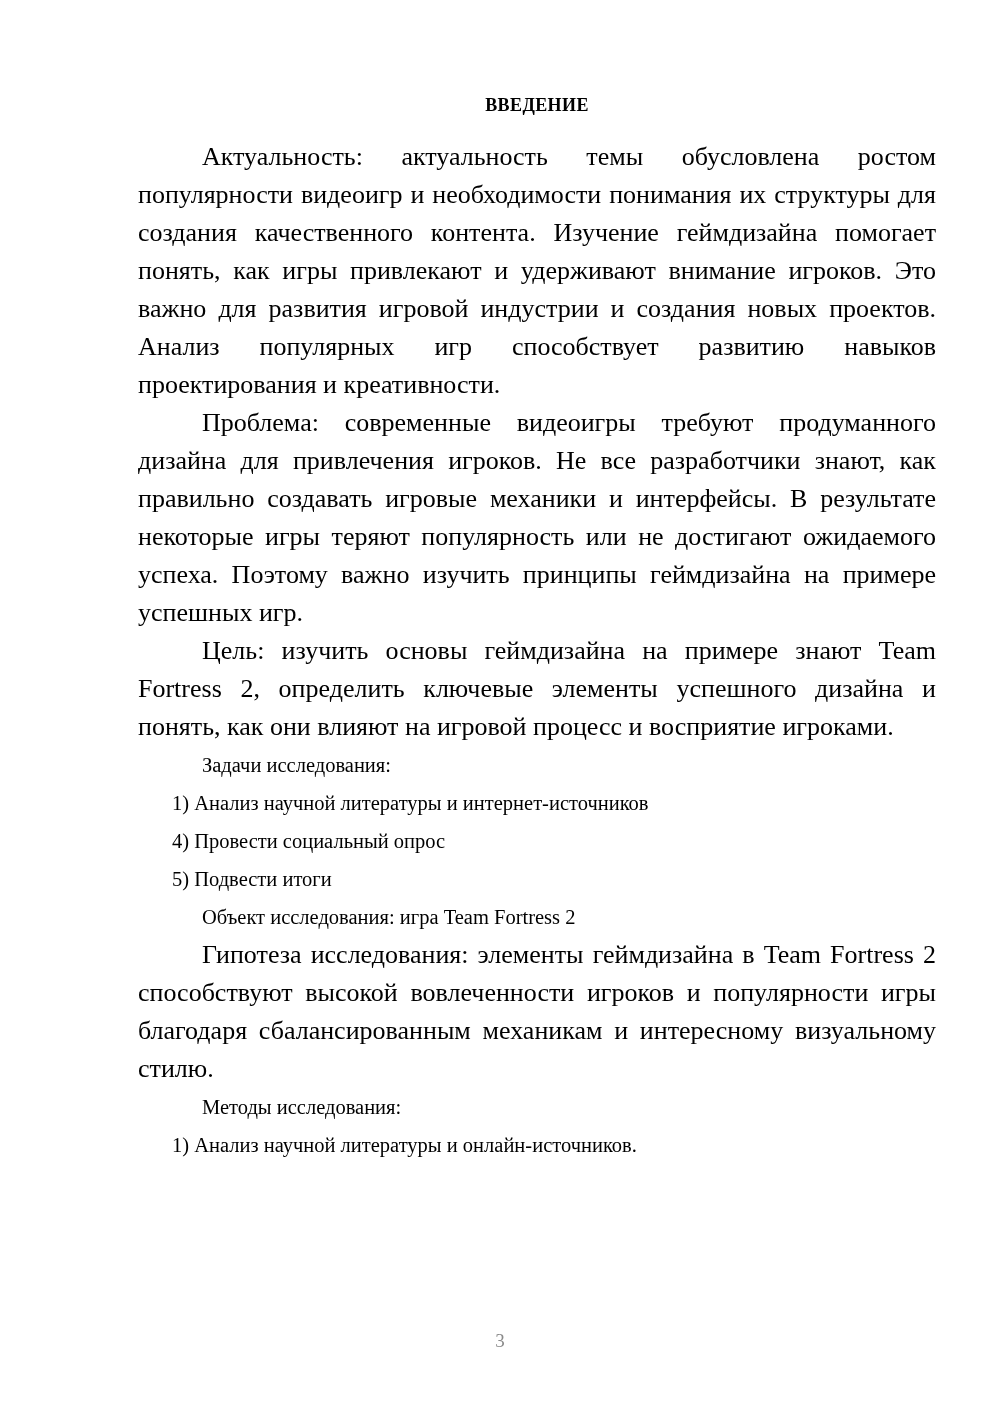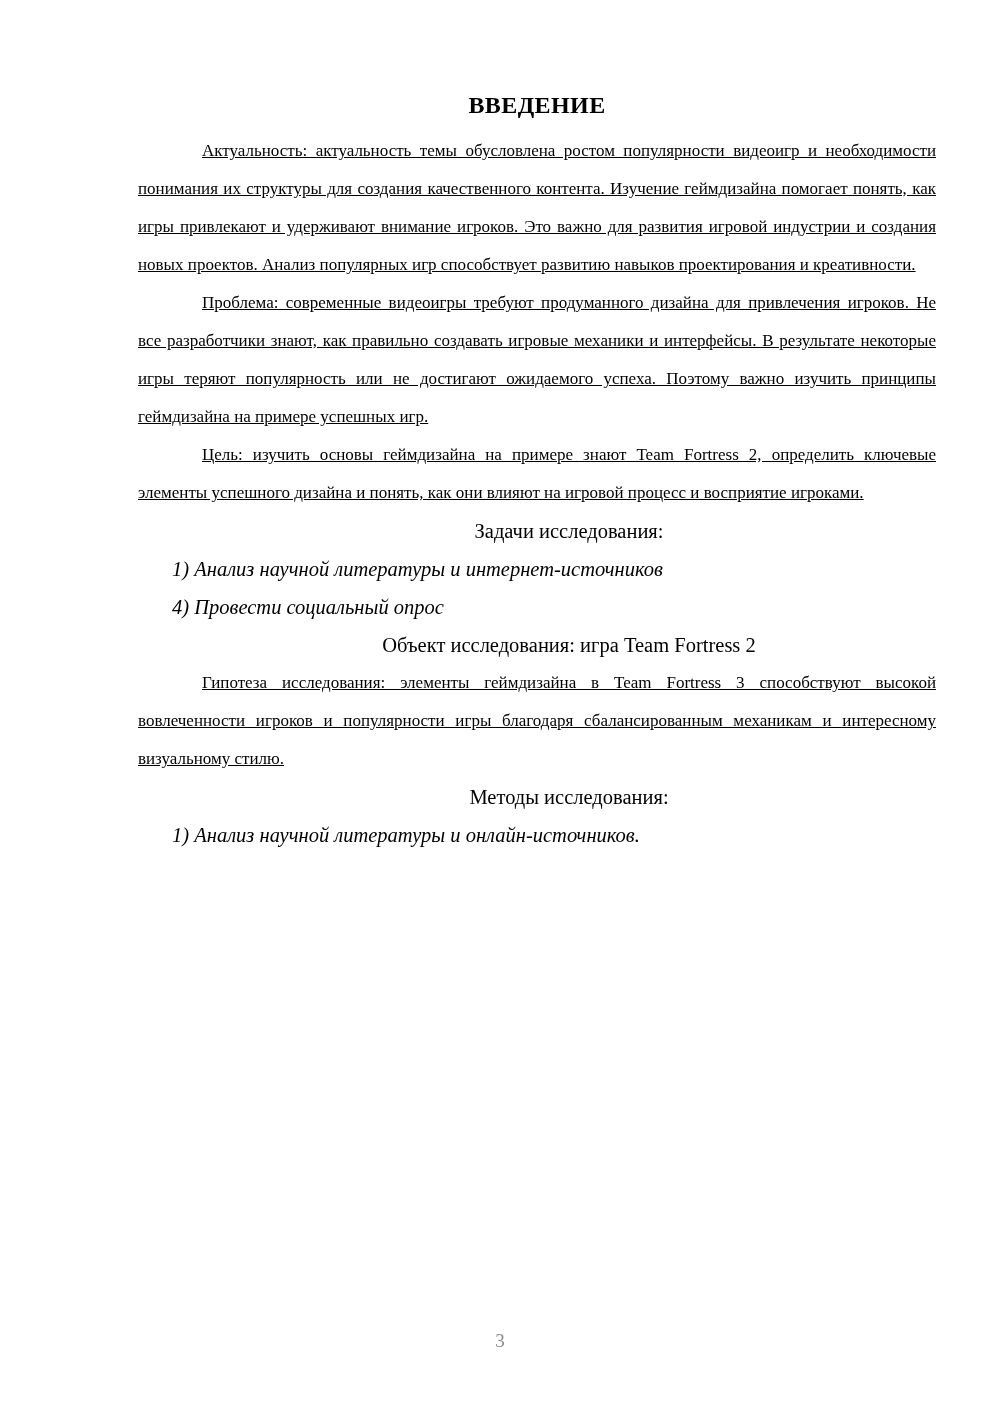--- a/index.html
+++ b/index.html
@@ -32,10 +32,10 @@
   .doc-heading {
     text-align: center;
     font-weight: bold;
-    font-size: 24px;
+    font-size: 18px;
     letter-spacing: 0.4px;
     line-height: 38px;
-    margin: 0 0 8px 0;
+    margin: 0 0 14px 0;
   }
   .para {
     text-align: justify;

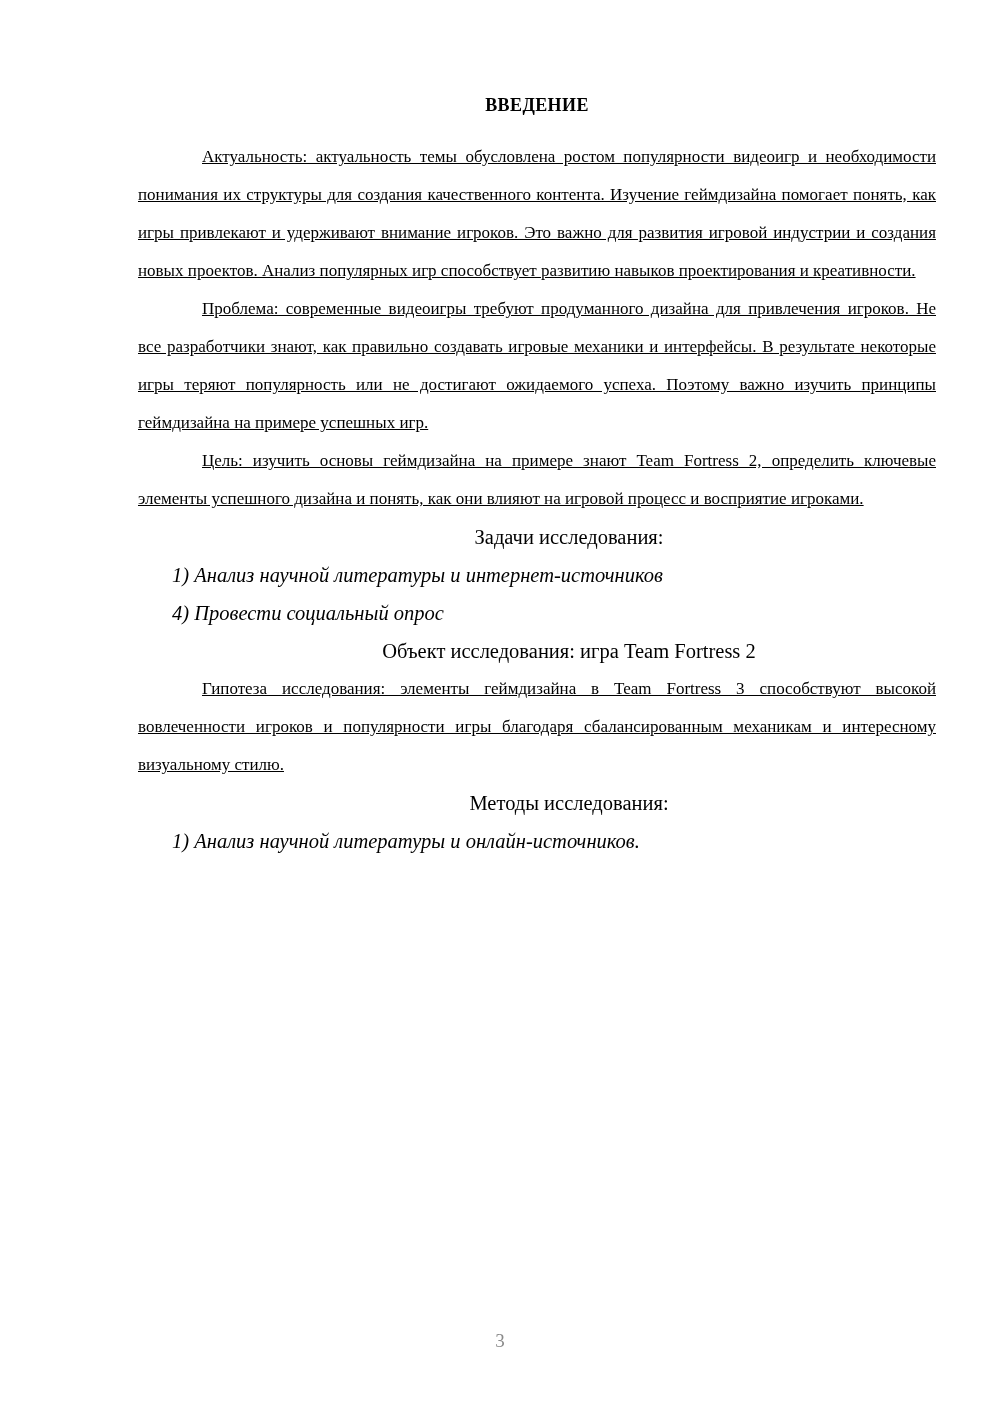--- a/index.html
+++ b/index.html
@@ -40,12 +40,11 @@
   .para {
     text-align: justify;
     text-justify: inter-word;
-    font-size: 17px;
+    font-size: 26px;
     line-height: 38px;
     margin: 0;
     text-indent: 64px;
     hyphens: none;
-    text-decoration: underline;
   }
   .para.last-line-left {
     text-align-last: left;

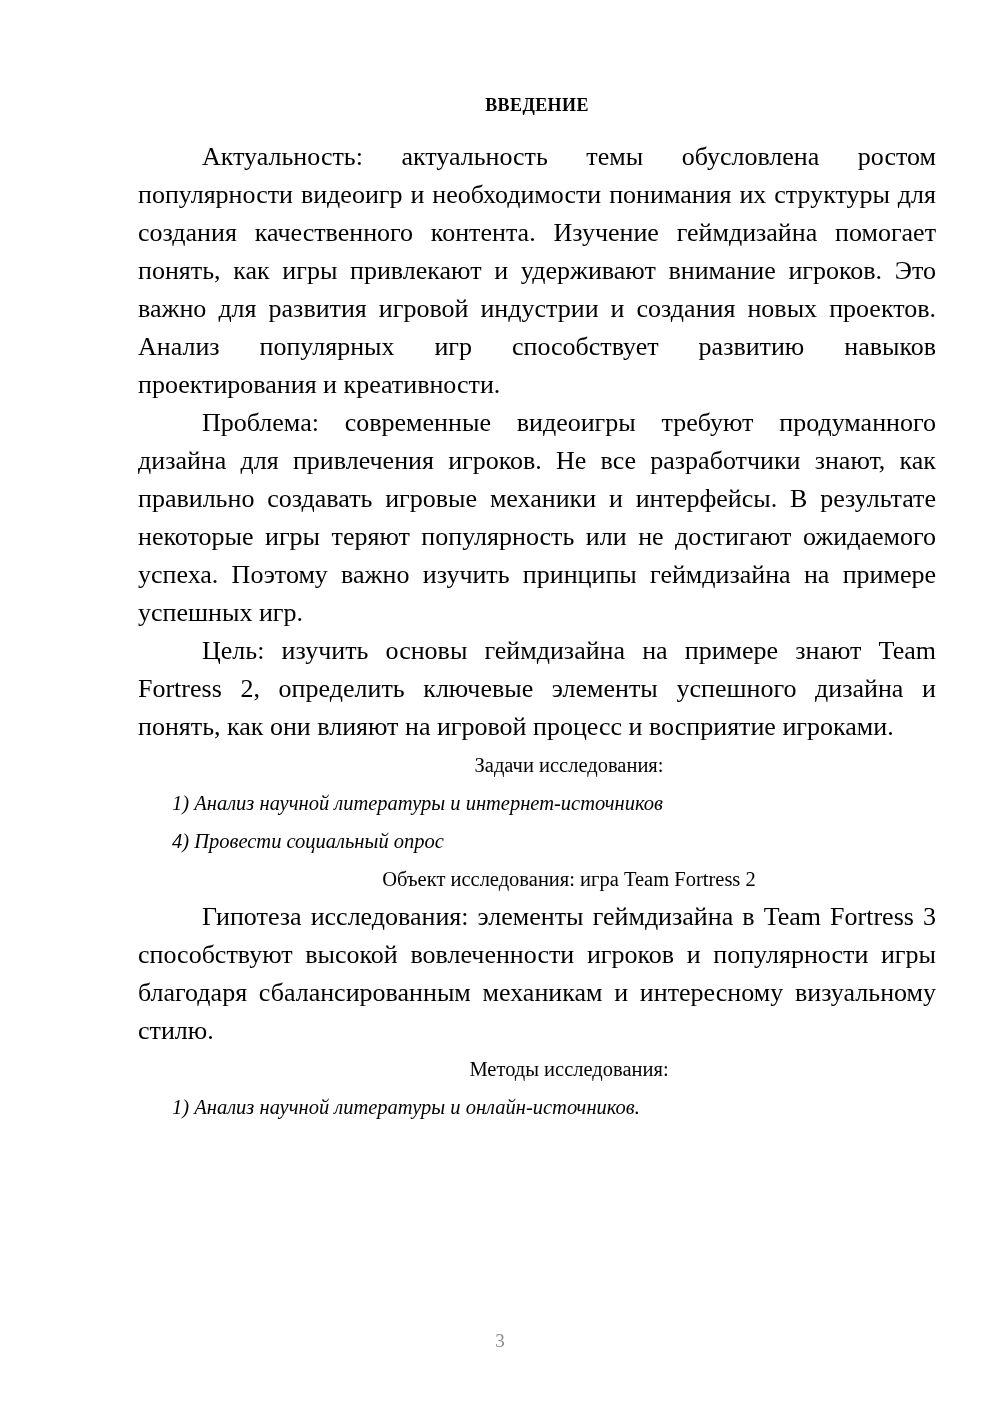--- a/index.html
+++ b/index.html
@@ -50,7 +50,7 @@
     text-align-last: left;
   }
   .plain {
-    text-align: center;
+    text-align: left;
     font-size: 20.5px;
     line-height: 38px;
     margin: 0;

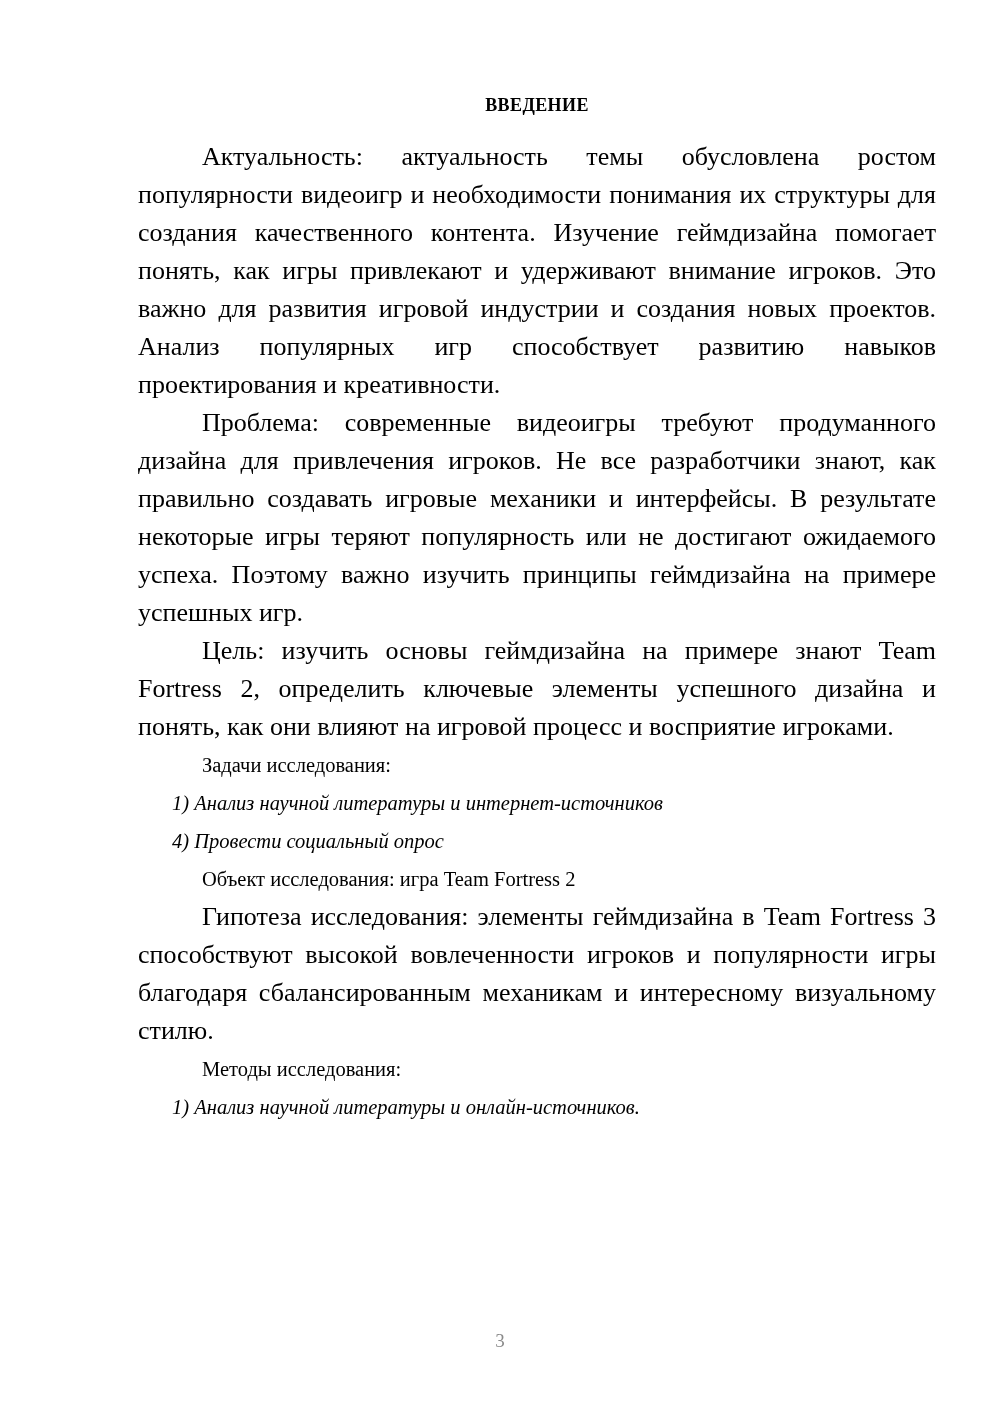--- a/index.html
+++ b/index.html
@@ -62,7 +62,6 @@
     line-height: 38px;
     margin: 0;
     text-indent: 34px;
-    font-style: italic;
   }
   .page-number {
     position: absolute;

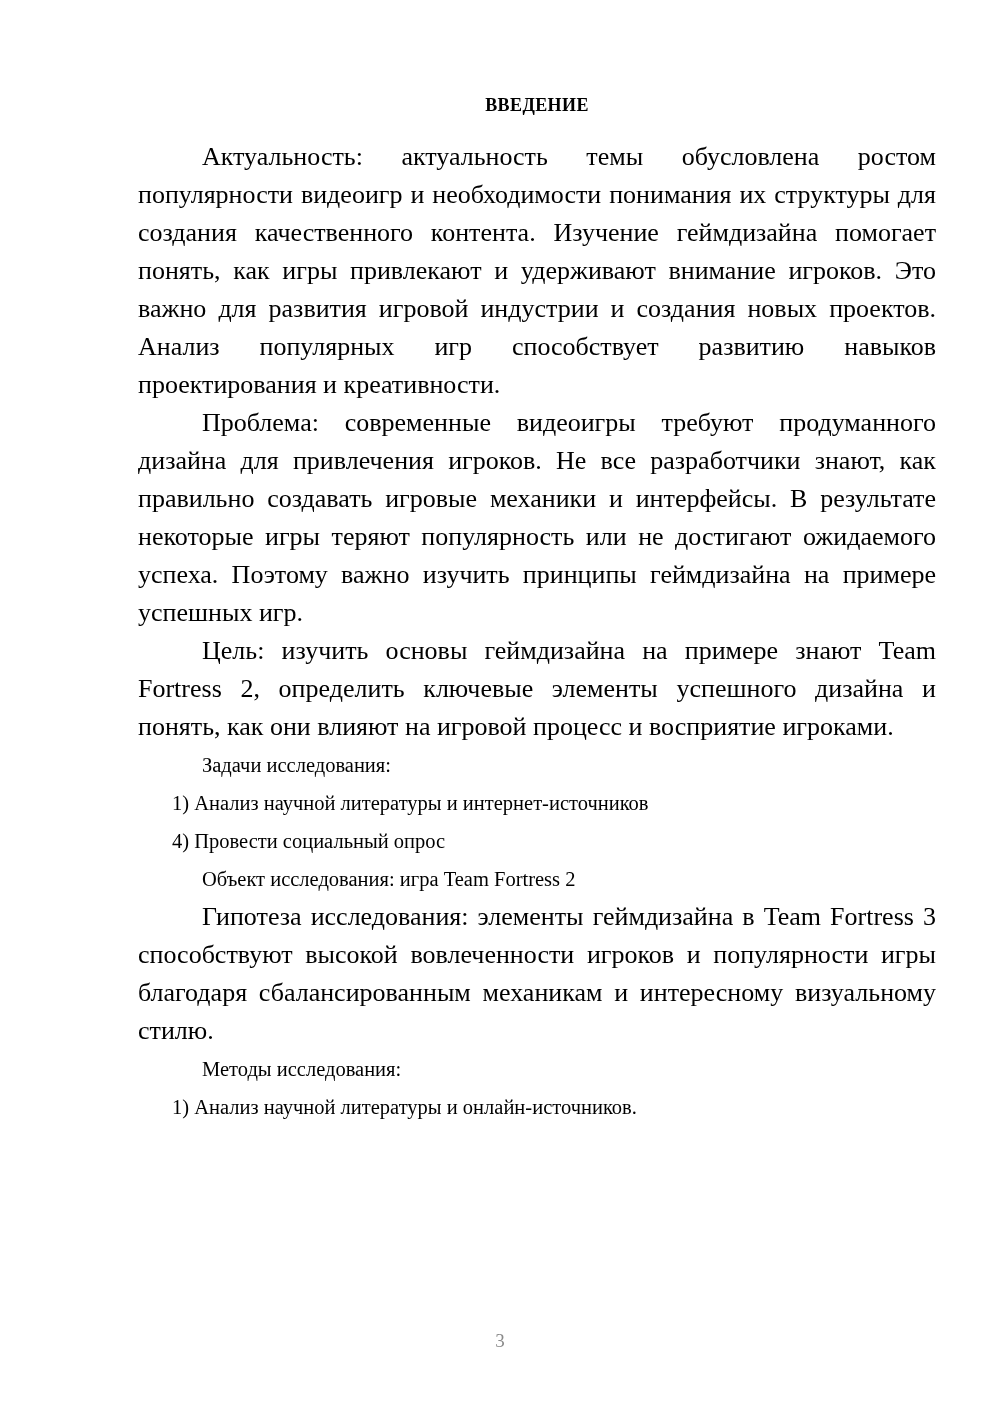--- a/index.html
+++ b/index.html
@@ -92,6 +92,7 @@
 
     <p class="list-item">1) Анализ научной литературы и интернет-источников</p>
     <p class="list-item">4) Провести социальный опрос</p>
+    <p class="list-item">5) Подвести итоги</p>
 
     <p class="plain">Объект исследования: игра Team Fortress 2</p>
 

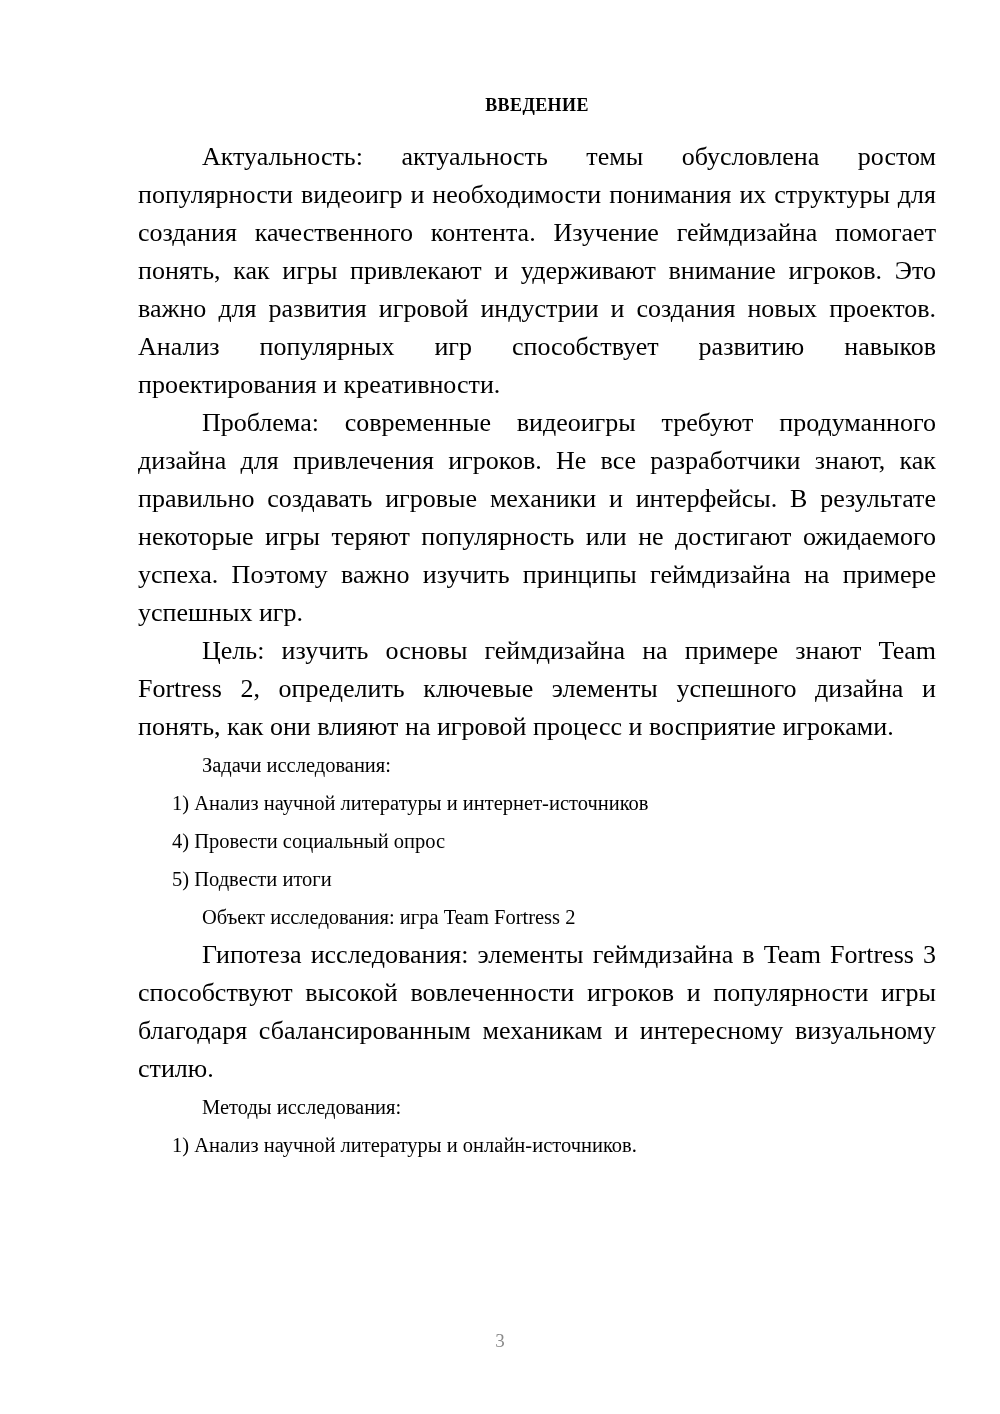--- a/index.html
+++ b/index.html
@@ -97,7 +97,7 @@
     <p class="plain">Объект исследования: игра Team Fortress 2</p>
 
 
-    <p class="para last-line-left">Гипотеза исследования: элементы геймдизайна в Team Fortress 3 способствуют высокой вовлеченности игроков и популярности игры благодаря сбалансированным механикам и интересному визуальному стилю.</p>
+    <p class="para last-line-left">Гипотеза исследования: элементы геймдизайна в Team Fortress 2 способствуют высокой вовлеченности игроков и популярности игры благодаря сбалансированным механикам и интересному визуальному стилю.</p>
 
     <p class="plain">Методы исследования:</p>
 

